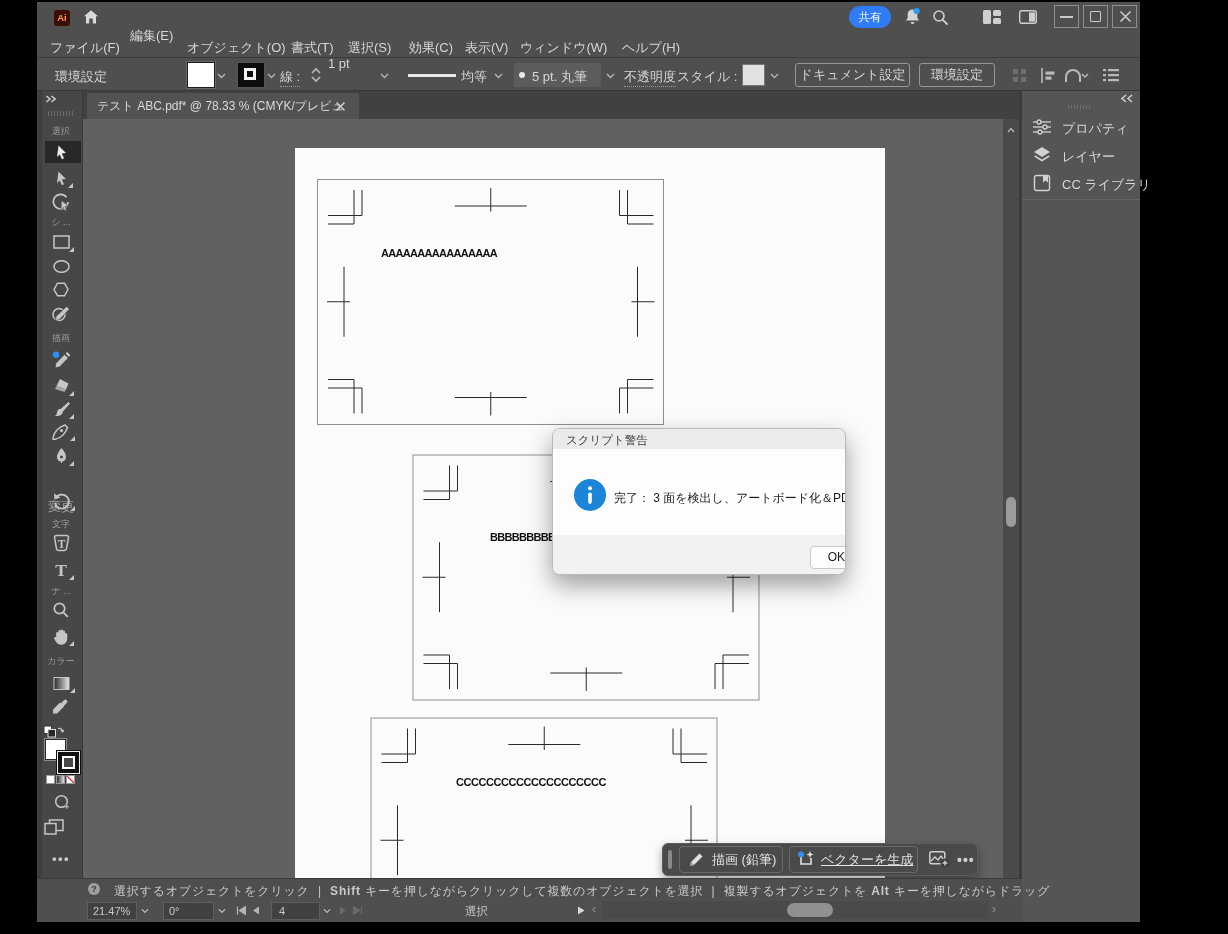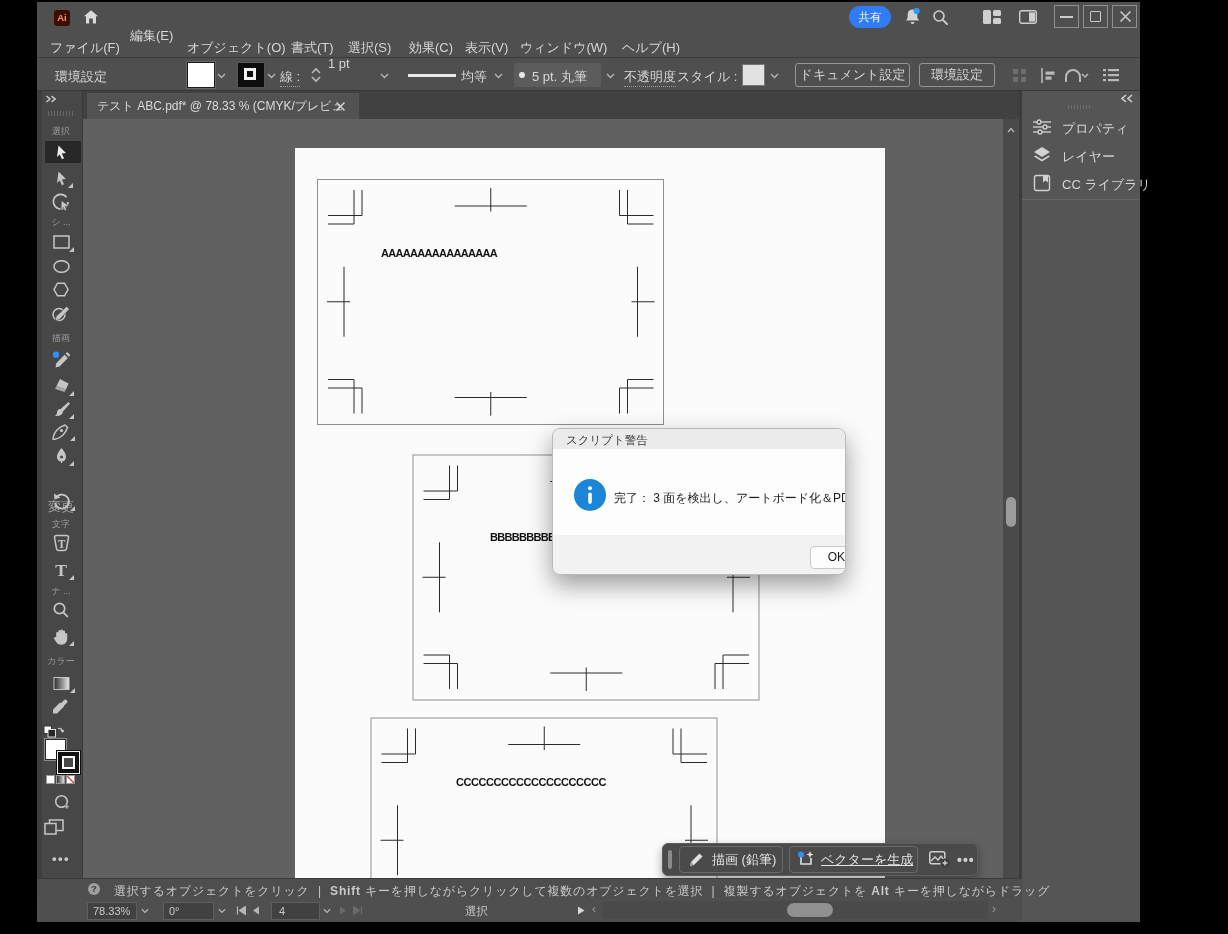--- a/index.html
+++ b/index.html
@@ -375,7 +375,7 @@
 <div class="abs" style="left:88px;top:883px;width:12px;height:12px;border-radius:50%;background:#9f9f9f;color:#3a3a3a;font-size:9.5px;font-weight:bold;text-align:center;line-height:12px;">?</div>
 <div class="abs" style="left:114px;top:883px;color:#c9c9c9;font-size:12px;letter-spacing:0.8px;white-space:nowrap;">選択するオブジェクトをクリック&nbsp;&nbsp;|&nbsp;&nbsp;<b>Shift</b> キーを押しながらクリックして複数のオブジェクトを選択&nbsp;&nbsp;|&nbsp;&nbsp;複製するオブジェクトを <b>Alt</b> キーを押しながらドラッグ</div>
 <div class="abs" style="left:37px;top:898px;width:985px;height:24px;background:#4f4f4f;"></div>
-<div class="abs" style="left:87px;top:902px;width:50px;height:18px;background:#414141;border:1px solid #5e5e5e;color:#c9c9c9;font-size:11px;line-height:16px;padding-left:5px;">78.33%</div>
+<div class="abs" style="left:87px;top:902px;width:50px;height:18px;background:#414141;border:1px solid #5e5e5e;color:#c9c9c9;font-size:11px;line-height:16px;padding-left:5px;">21.47%</div>
 <svg class="abs" style="left:141px;top:908px" width="8" height="6" viewBox="0 0 9 6">
     <path d="M1 1 L4.5 4.5 L8 1" fill="none" stroke="#b5b5b5" stroke-width="1.4"></path>
   </svg>

